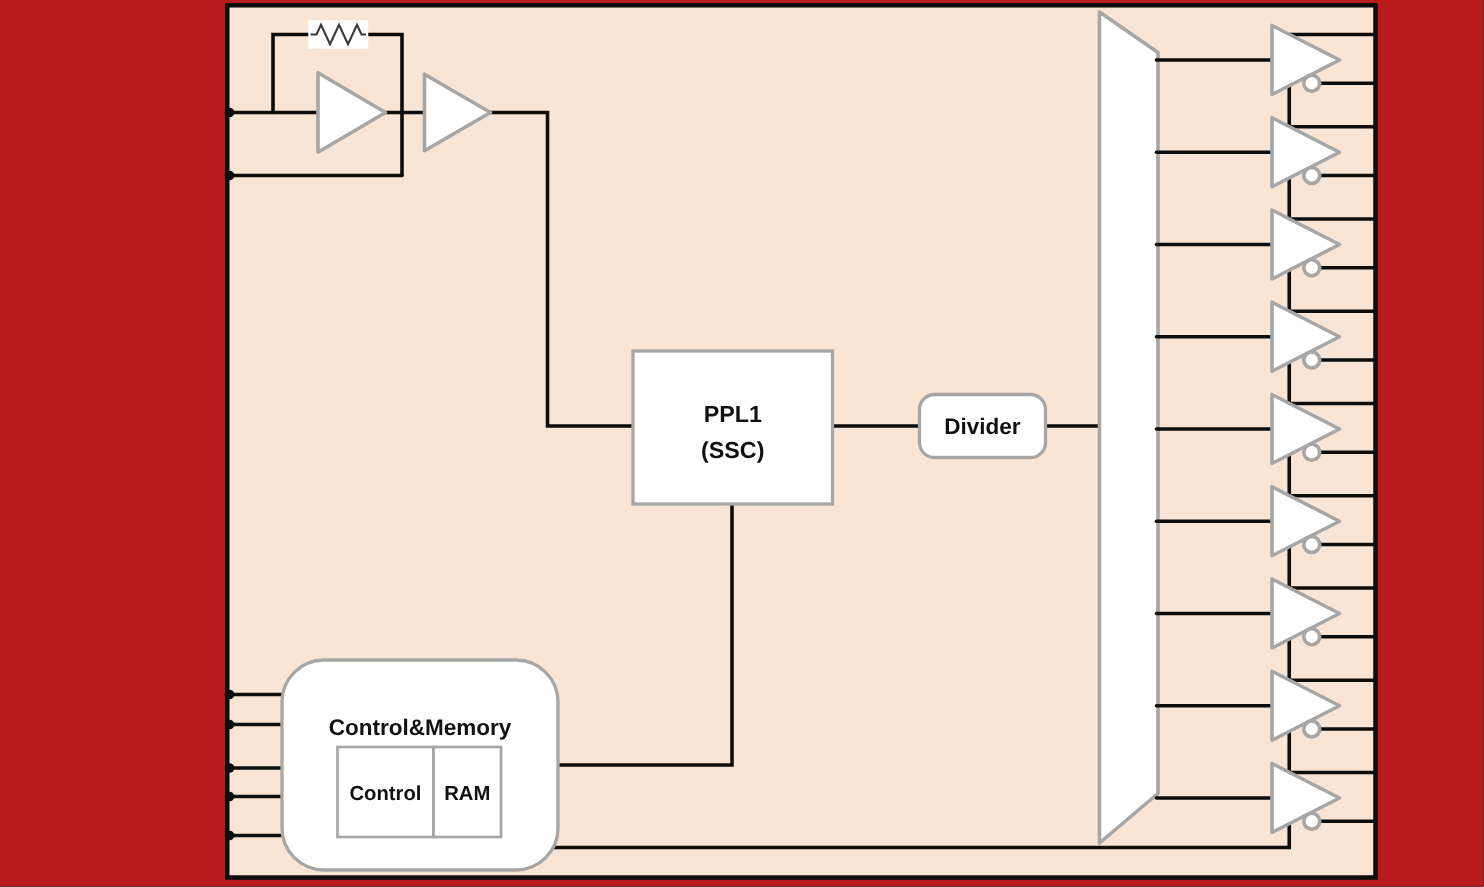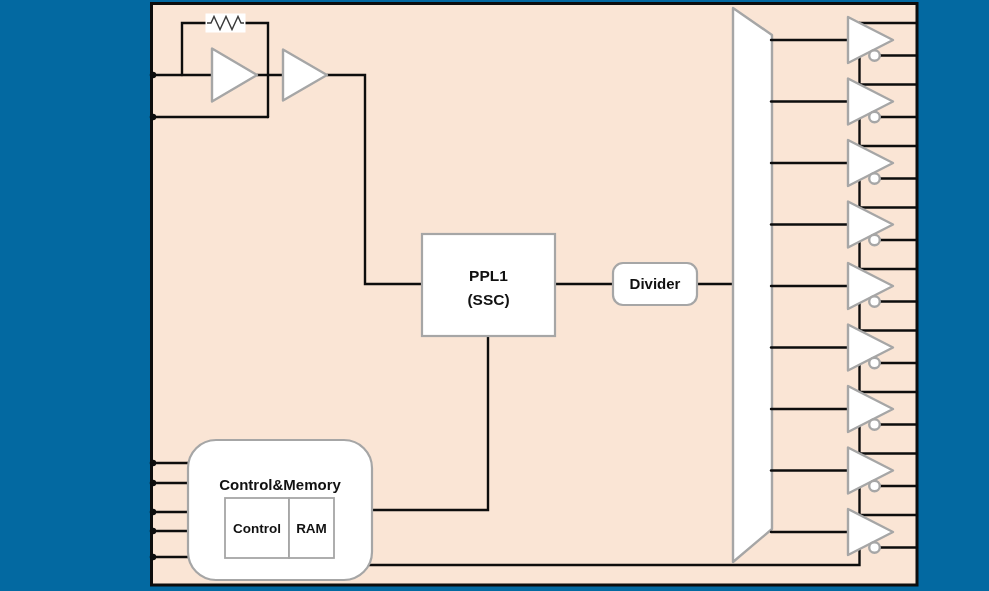--- a/index.html
+++ b/index.html
@@ -15,7 +15,7 @@
     position: relative;
     width: 989px;
     height: 591px;
-    background: #0369a1;
+    background: #b91c1c;
   }
   svg { display: block; }
   .wire {

